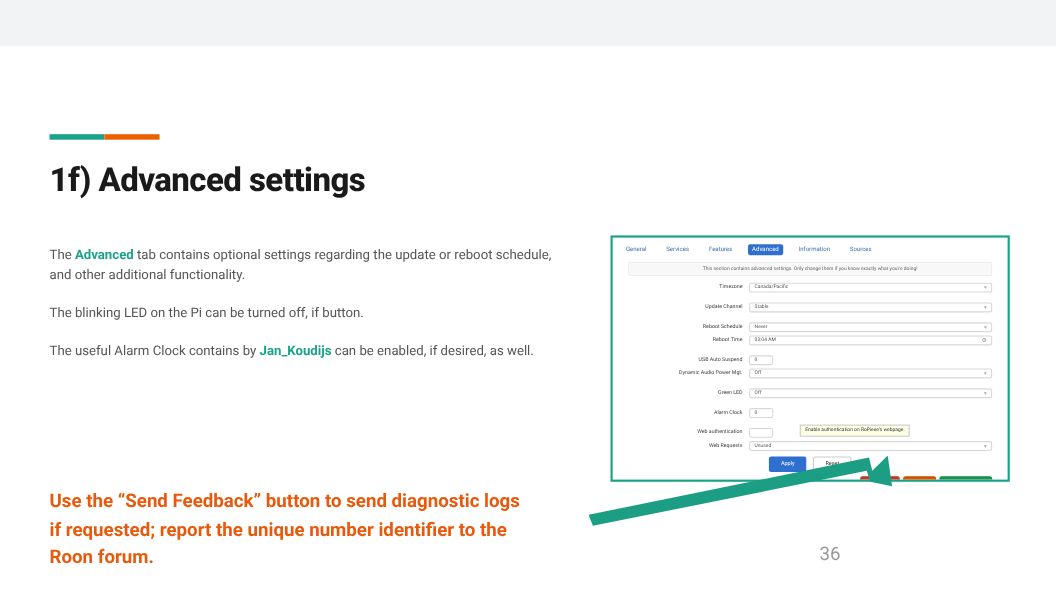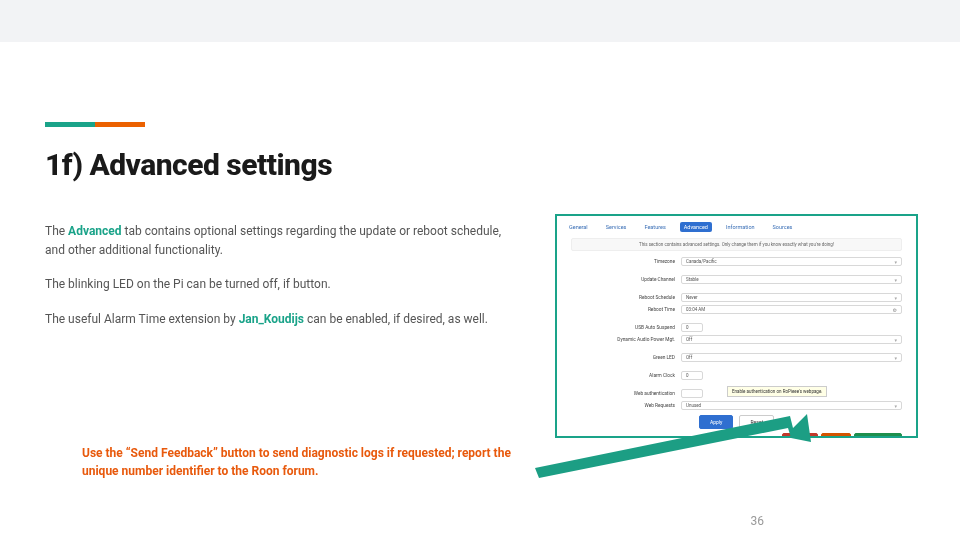--- a/index.html
+++ b/index.html
@@ -61,7 +61,7 @@
     </p>
     <p>The blinking LED on the Pi can be turned off, if button.</p>
     <p>
-      <span>The useful Alarm Time extension by </span><span class="link-green">Jan_Koudijs</span><span> can be enabled, if desired, as well.</span>
+      <span>The useful Alarm Clock contains by </span><span class="link-green">Jan_Koudijs</span><span> can be enabled, if desired, as well.</span>
     </p>
   </div>
 

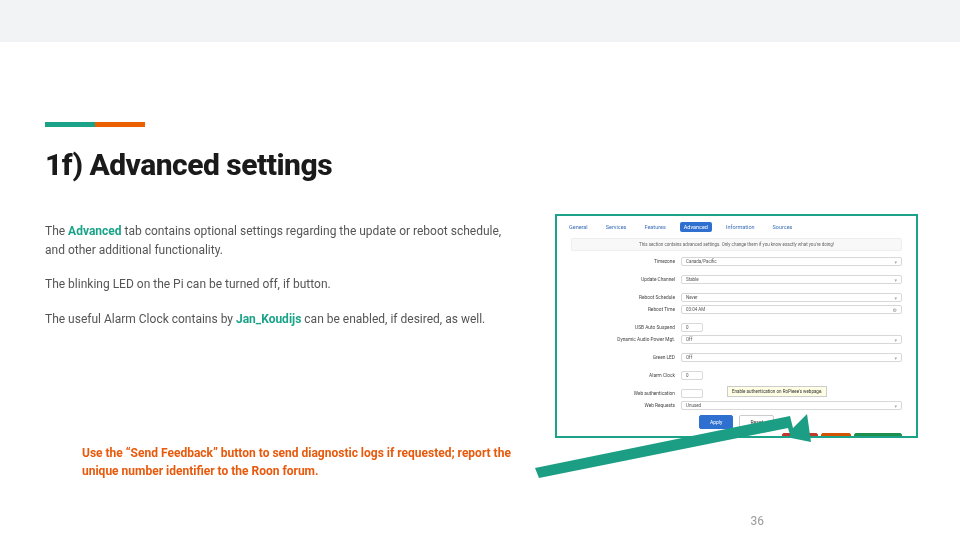--- a/index.html
+++ b/index.html
@@ -13,7 +13,7 @@
   .body { position: absolute; left: 45px; top: 180px; width: 470px; font-size: 12px; line-height: 1.55; color: #555; }
   .body p { margin-bottom: 16px; }
   .link-green { color: #1aa389; font-weight: 700; }
-  .callout { position: absolute; left: 45px; top: 402px; width: 430px; font-size: 12px; line-height: 1.5; color: #e8590c; font-weight: 700; margin-left: 37px; }
+  .callout { position: absolute; left: 45px; top: 402px; width: 430px; font-size: 17px; line-height: 1.5; color: #e8590c; font-weight: 700; }
   .pagenum { position: absolute; right: 20px; bottom: 12px; font-size: 12px; color: #999; }
 
   

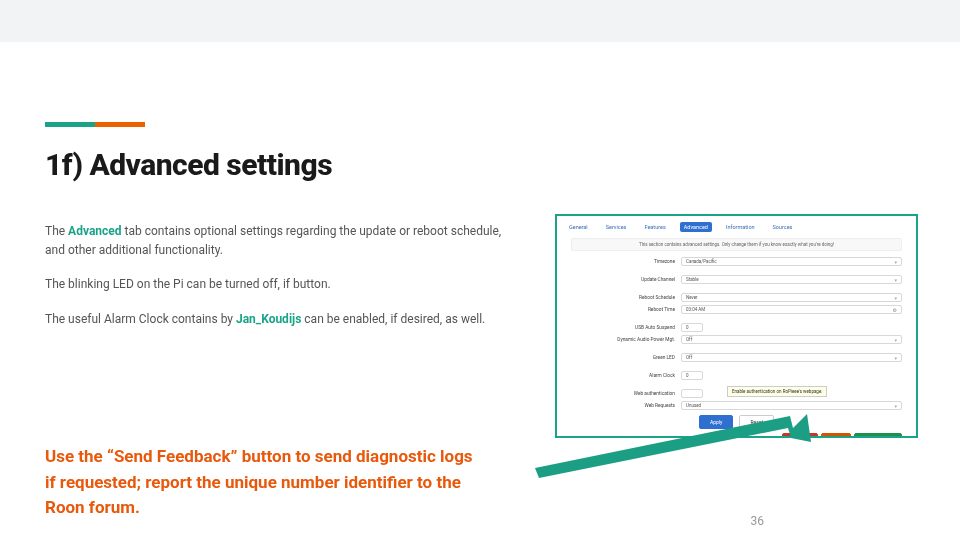--- a/index.html
+++ b/index.html
@@ -14,7 +14,7 @@
   .body p { margin-bottom: 16px; }
   .link-green { color: #1aa389; font-weight: 700; }
   .callout { position: absolute; left: 45px; top: 402px; width: 430px; font-size: 17px; line-height: 1.5; color: #e8590c; font-weight: 700; }
-  .pagenum { position: absolute; right: 20px; bottom: 12px; font-size: 12px; color: #999; }
+  .pagenum { position: absolute; right: 20px; bottom: 26px; font-size: 17px; color: #999; }
 
   
   .shot { position: absolute; left: 555px; top: 172px; width: 363px; height: 224px; border: 2px solid #1aa389; background: #fff; overflow: hidden; }

